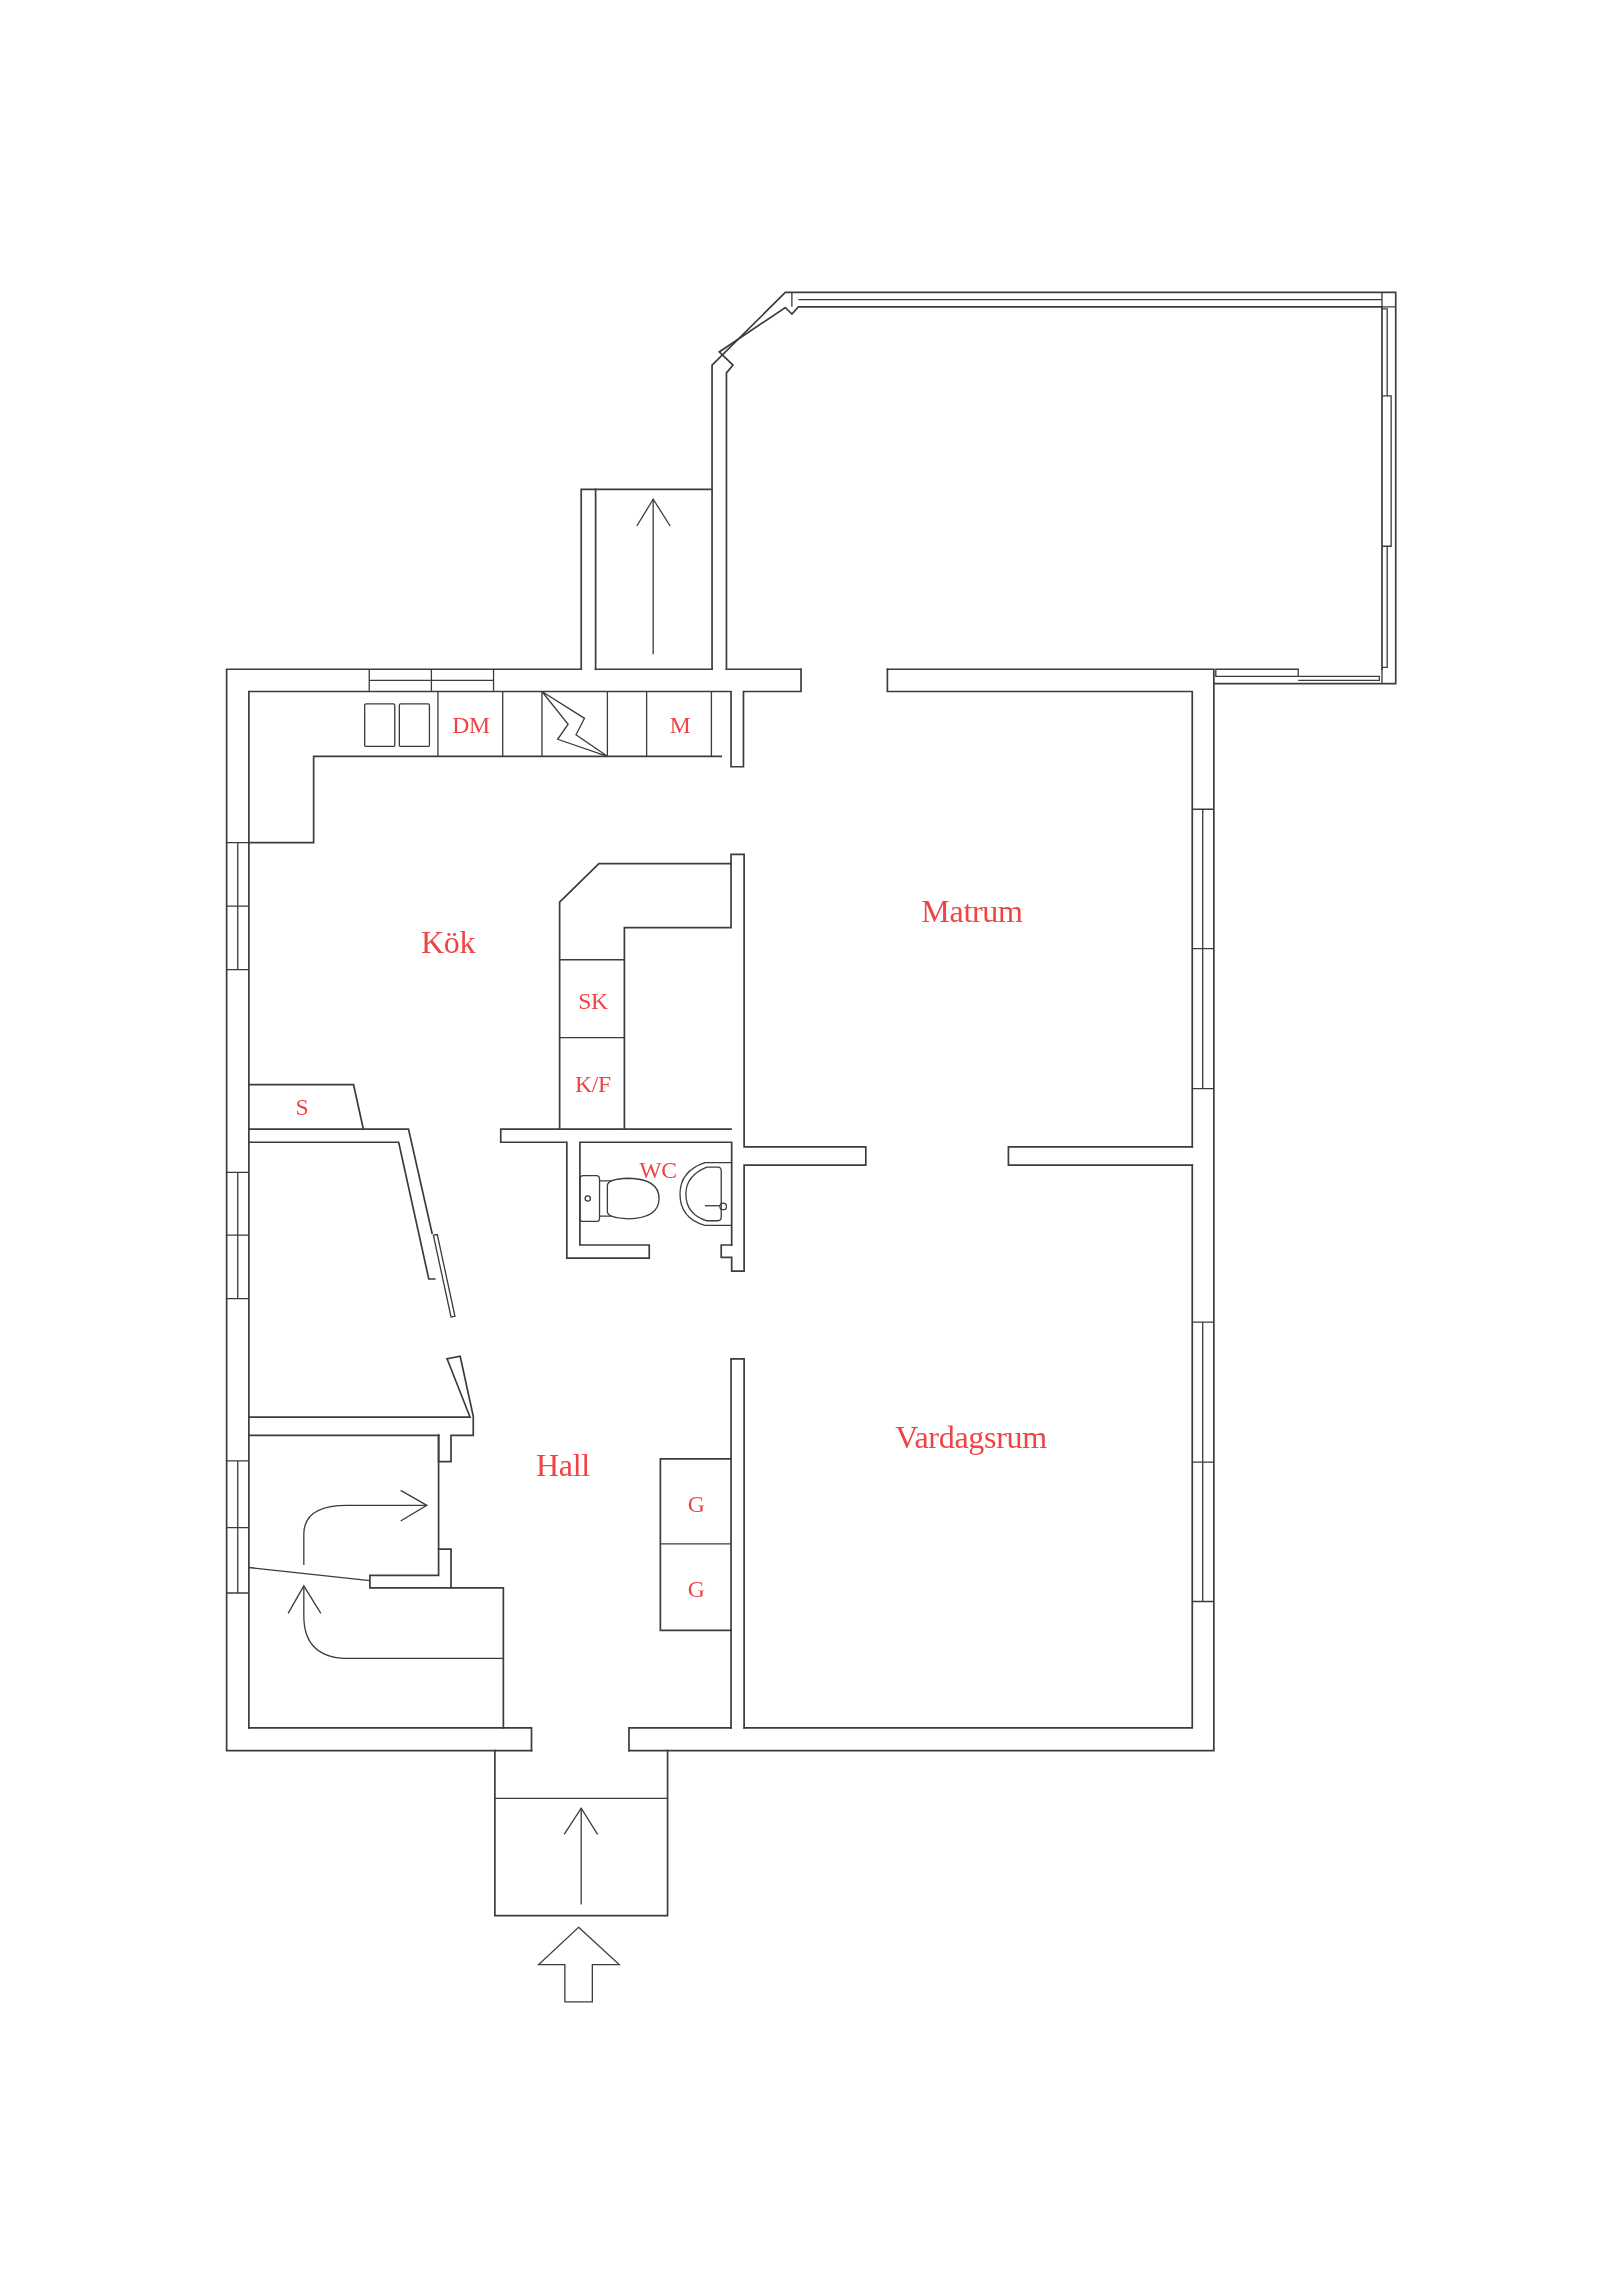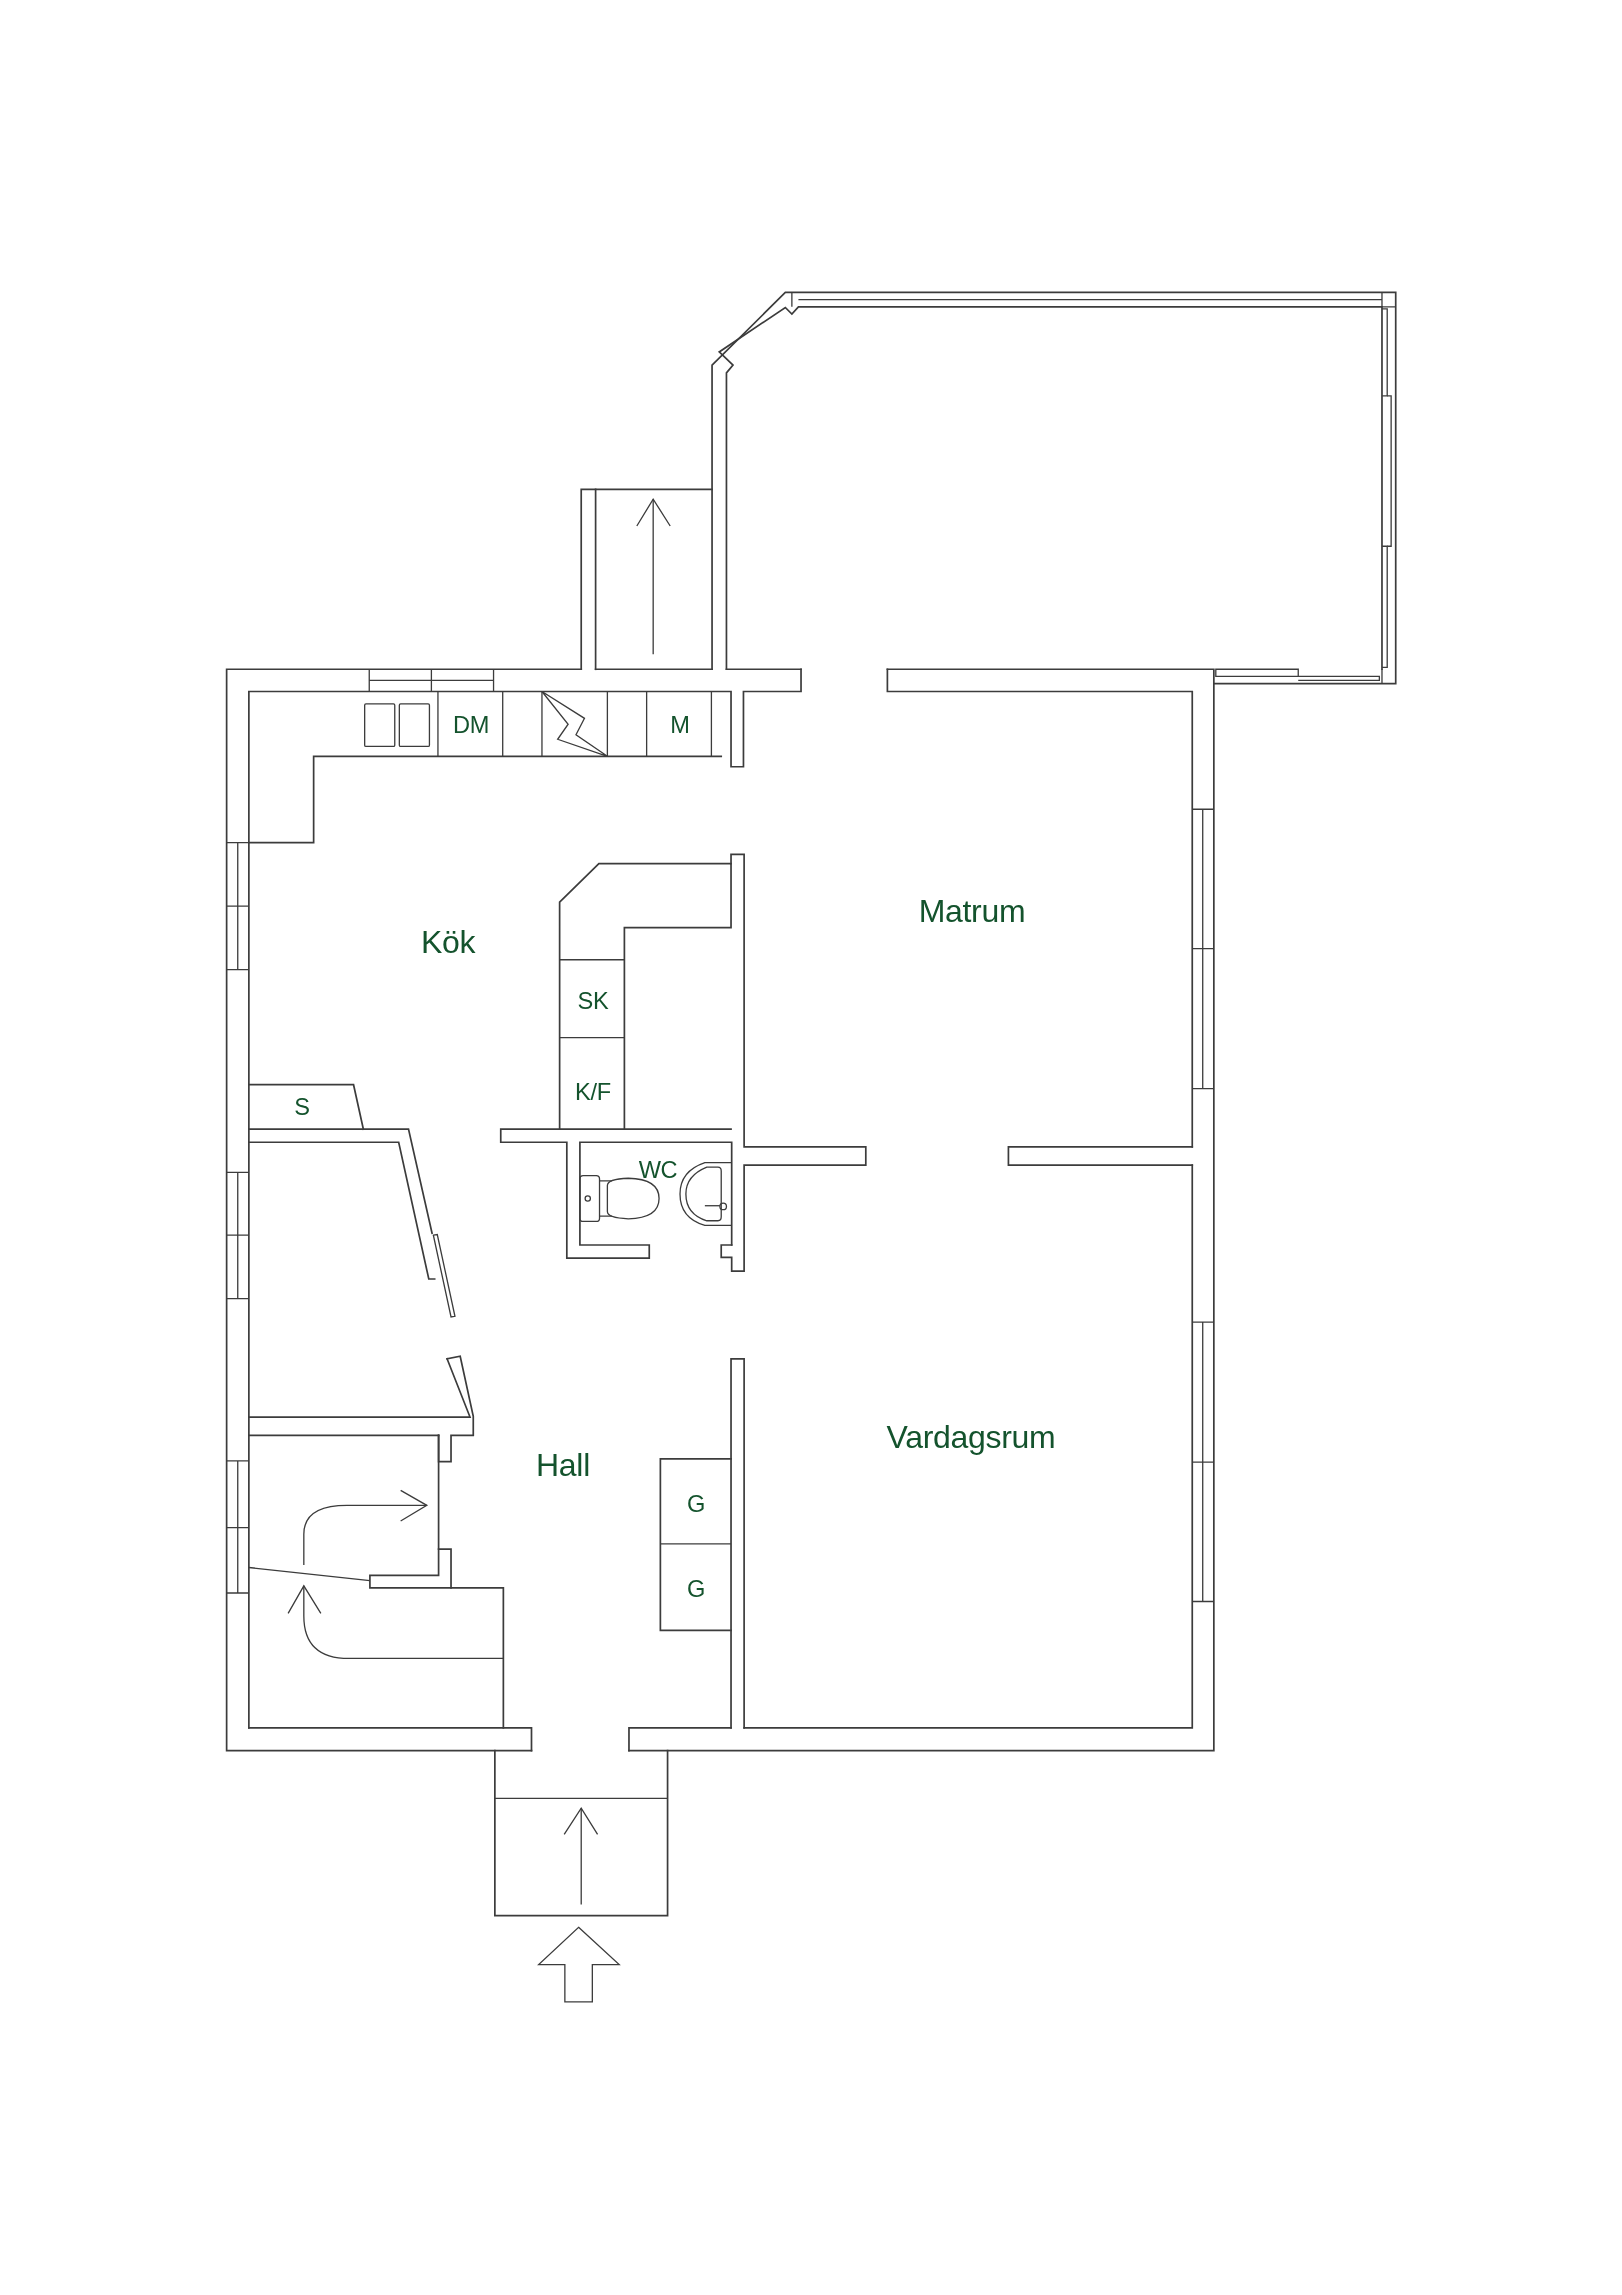--- a/index.html
+++ b/index.html
@@ -7,7 +7,7 @@
   svg.plan { position: absolute; left: 0; top: 0; width: 1623px; height: 2295px; }
   .w { fill: none; stroke: #3c3c3c; stroke-width: 2.6; stroke-linejoin: miter; stroke-linecap: square; }
   .t { fill: none; stroke: #3c3c3c; stroke-width: 2; }
-  .lbl { position: absolute; font-family: Liberation Sans, sans-serif; color: #14532d; white-space: nowrap; transform: translate(-50%, -50%); letter-spacing: -0.3px; }
+  .lbl { position: absolute; font-family: Liberation Serif, serif; color: #ef4444; white-space: nowrap; transform: translate(-50%, -50%); letter-spacing: -0.3px; }
   .room { font-size: 32px; }
   .fix { font-size: 23.6px; }
 </style>

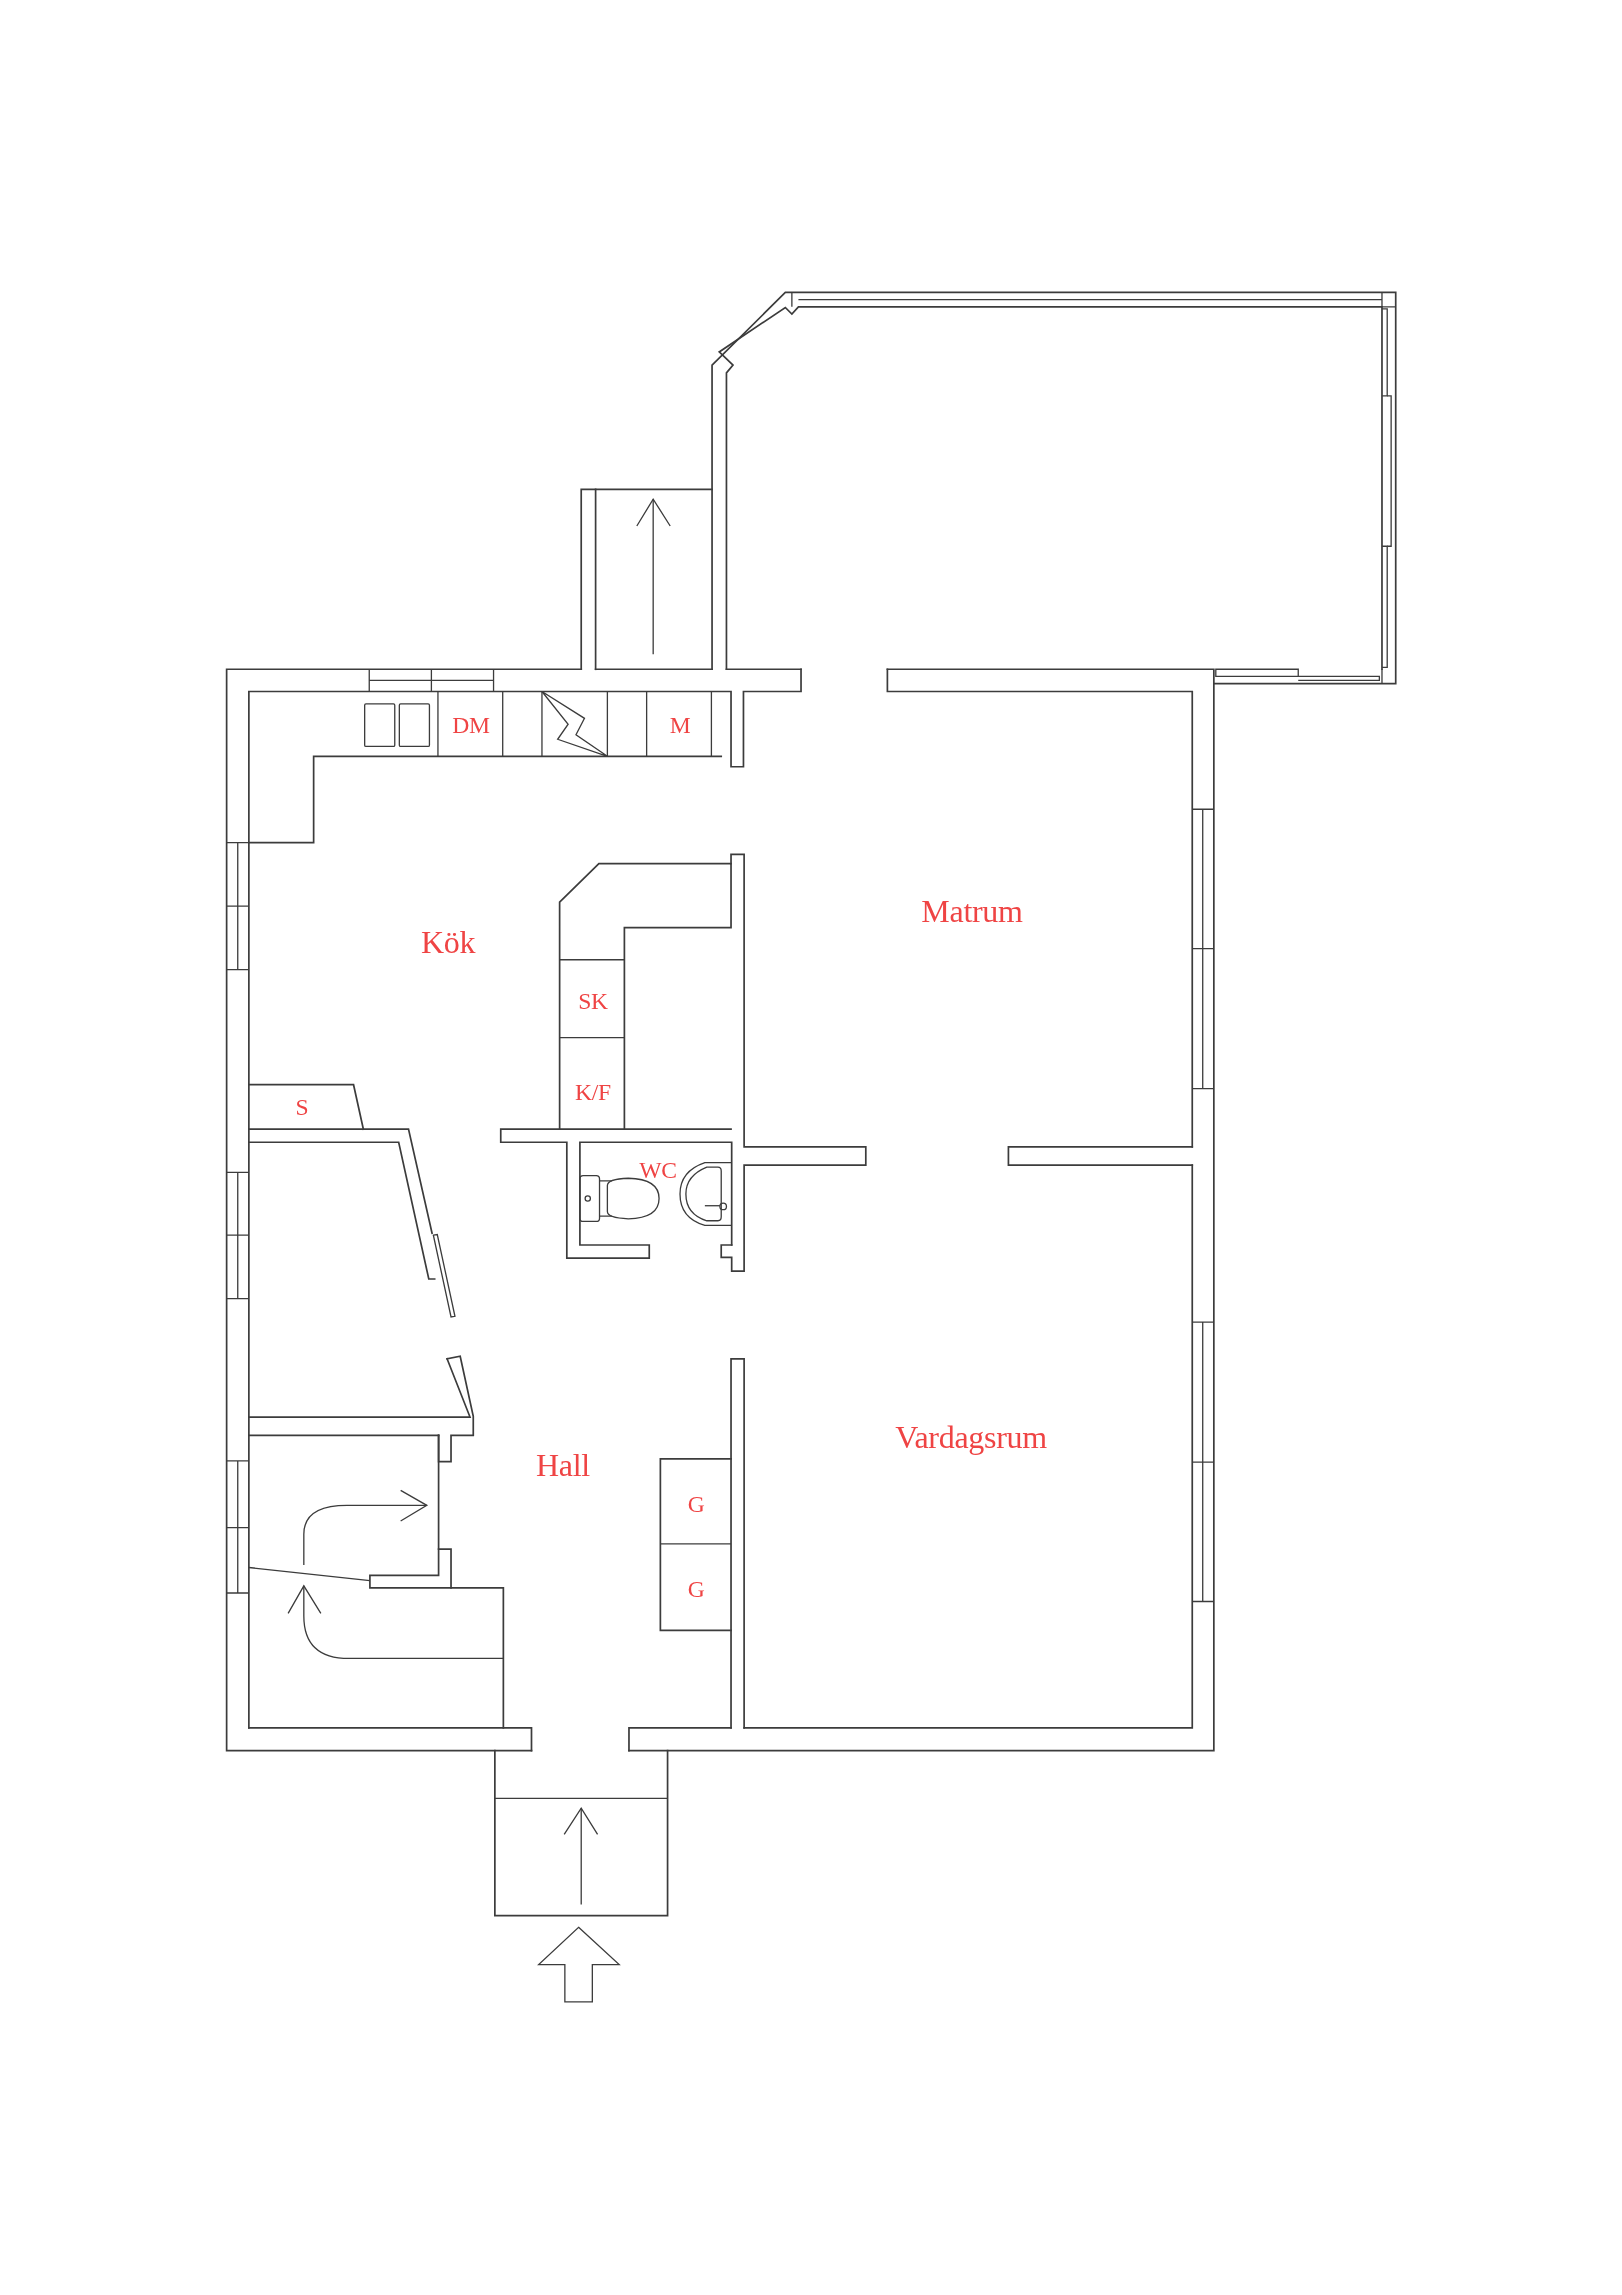--- a/index.html
+++ b/index.html
@@ -157,7 +157,7 @@
 <div class="lbl fix" style="left:471px; top:725px;">DM</div>
 <div class="lbl fix" style="left:680px; top:725px;">M</div>
 <div class="lbl fix" style="left:593px; top:1001px;">SK</div>
-<div class="lbl fix" style="left:593px; top:1084px;margin-top:8px;">K/F</div>
+<div class="lbl fix" style="left:593px; top:1084px;">K/F</div>
 <div class="lbl fix" style="left:302px; top:1107px;">S</div>
 <div class="lbl fix" style="left:696px; top:1504px;">G</div>
 <div class="lbl fix" style="left:696px; top:1589px;">G</div>

